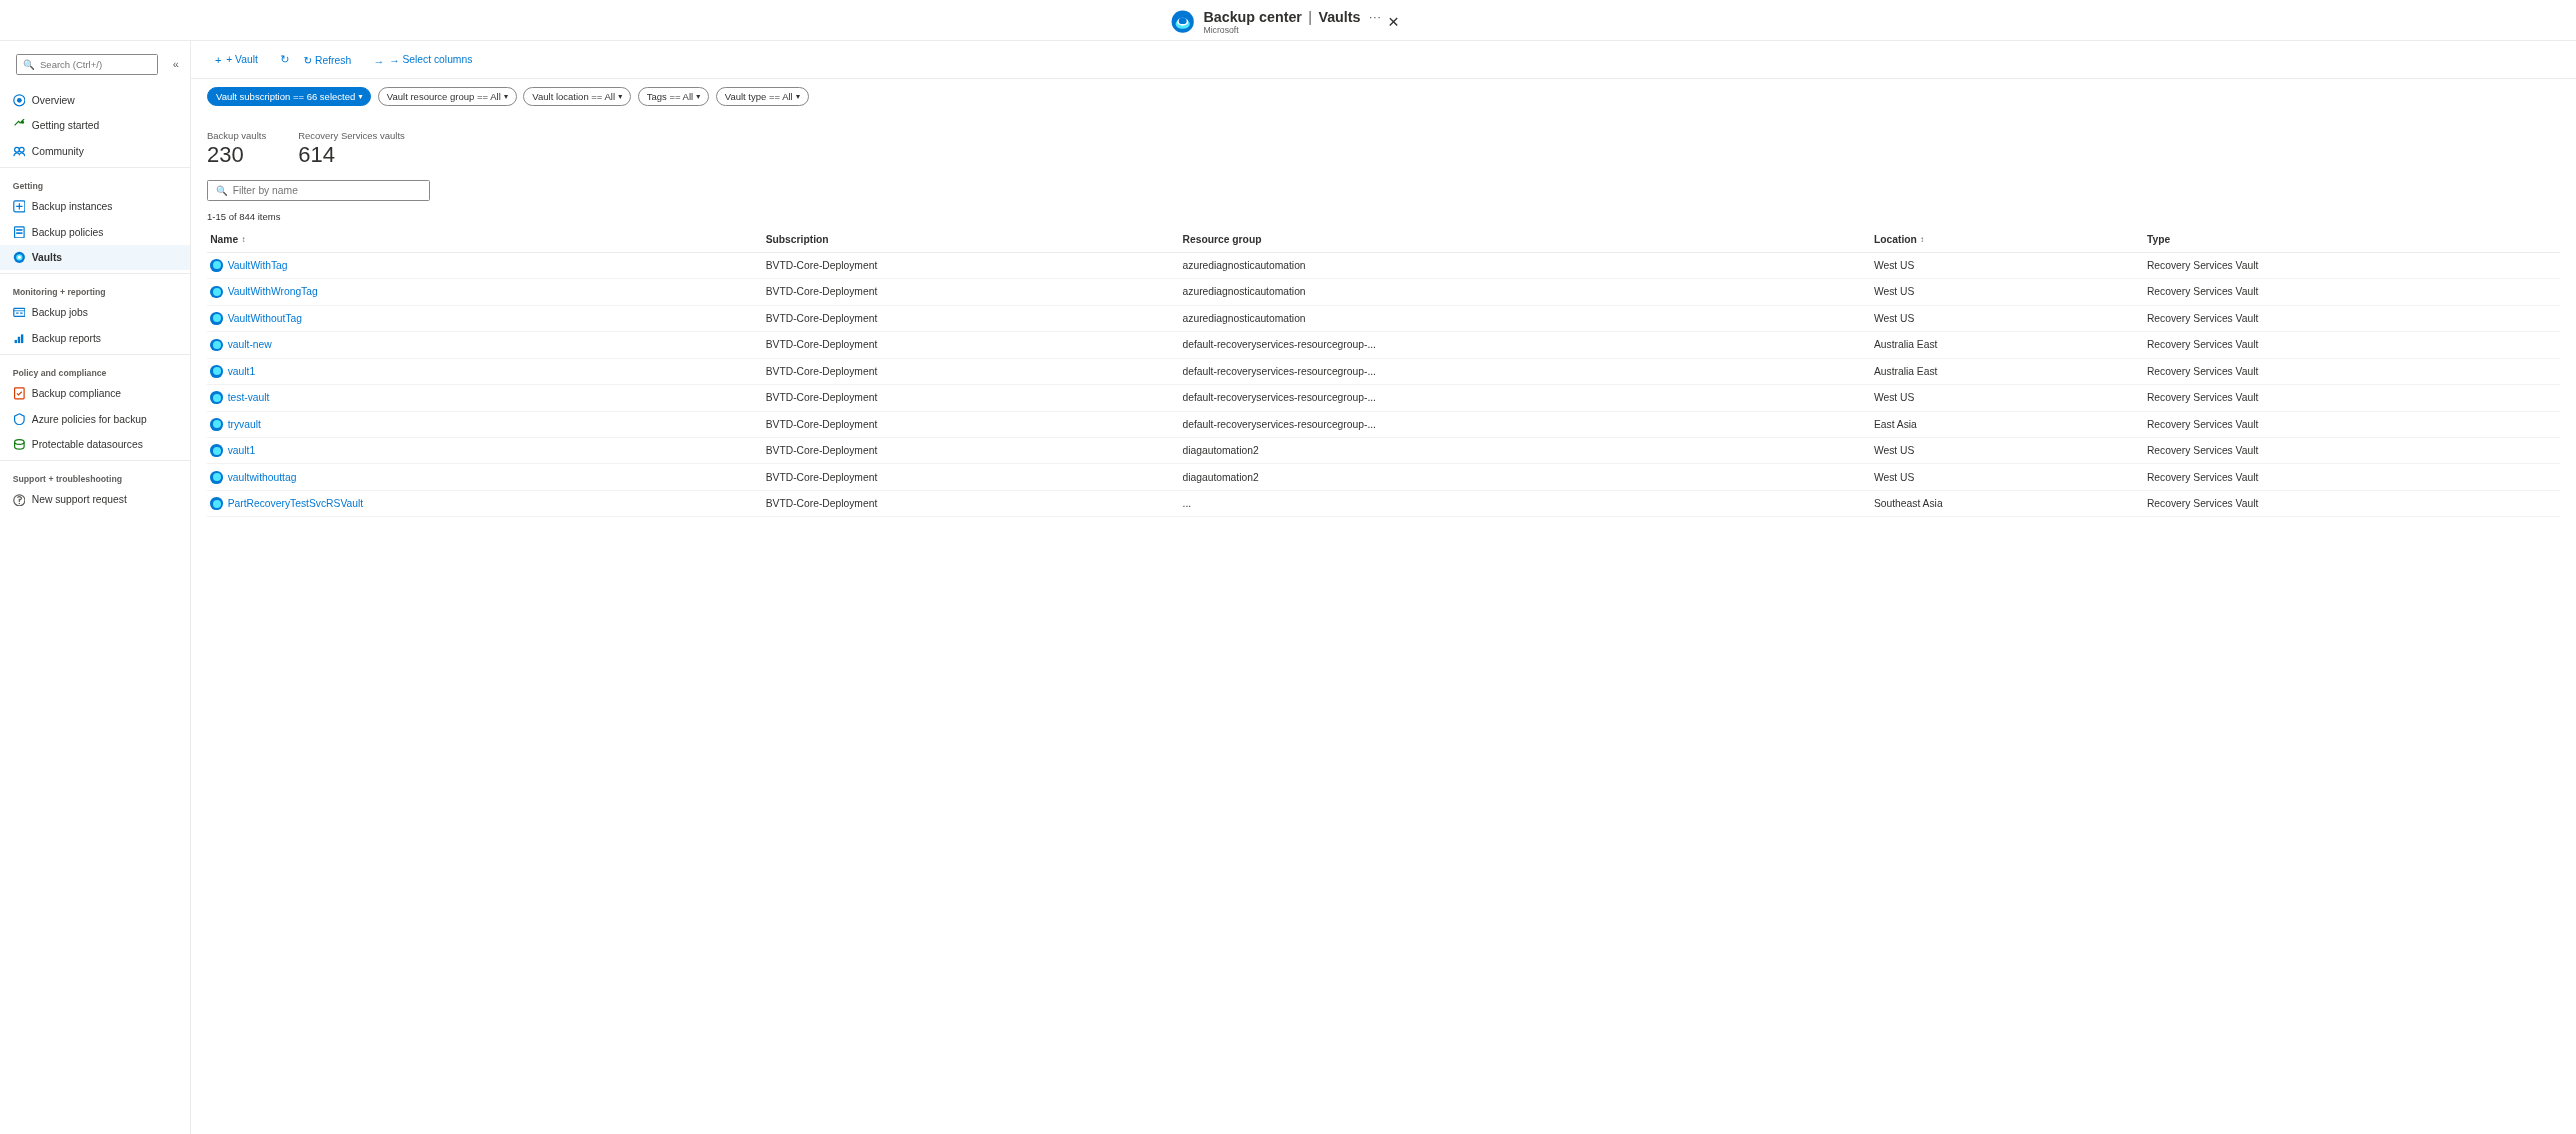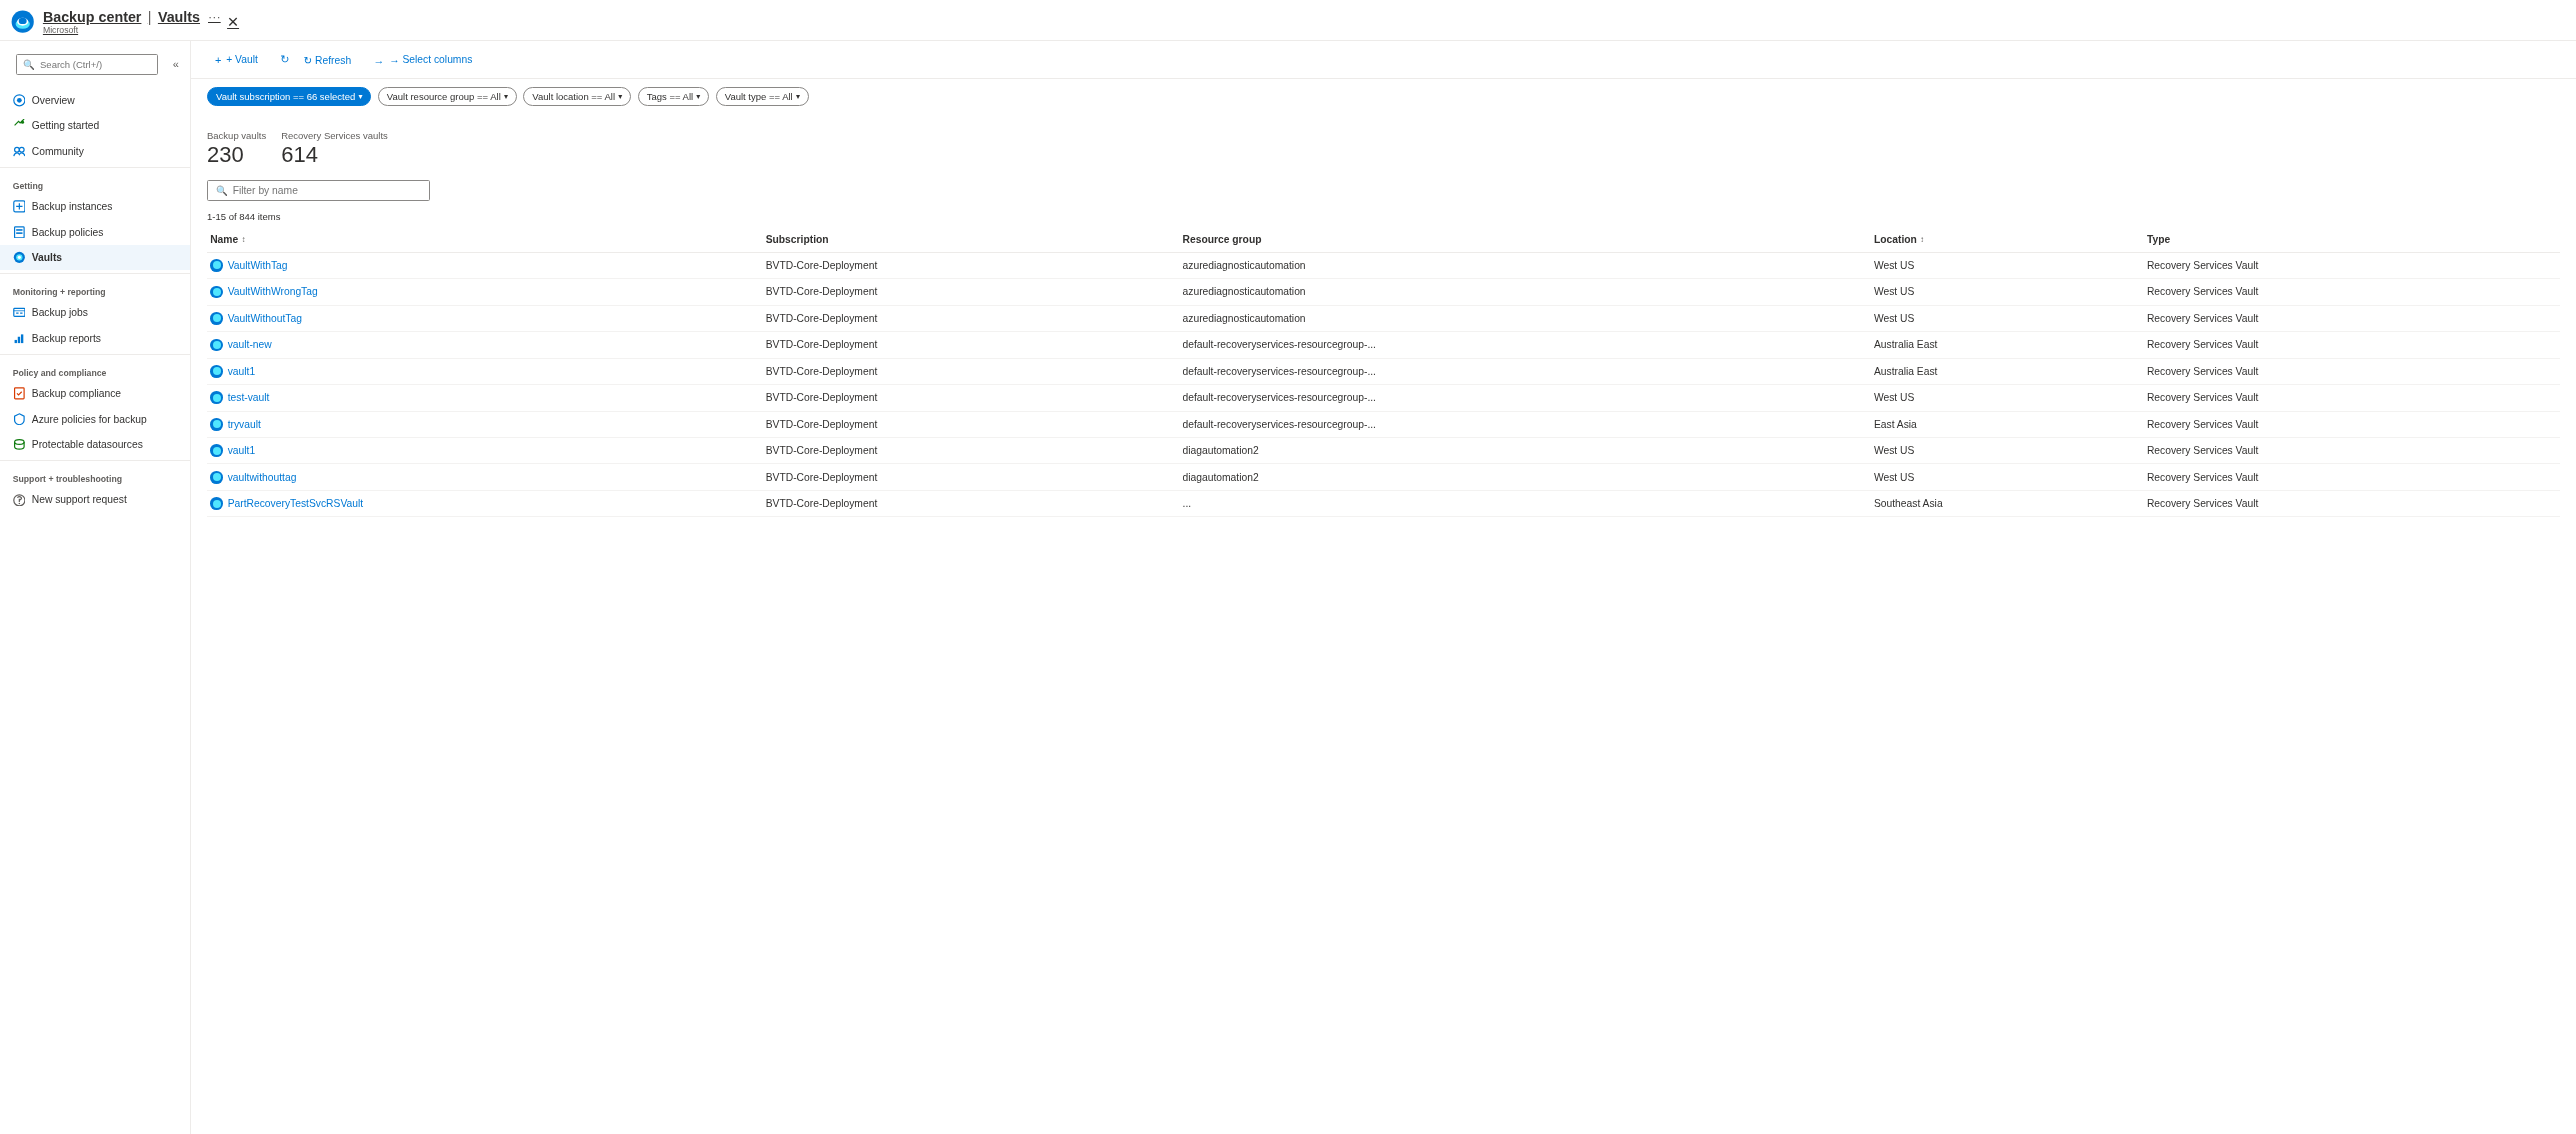--- a/index.html
+++ b/index.html
@@ -7,8 +7,8 @@
 
     
     .title-bar {
-      display: flex; align-items: center; justify-content: flex-start;
-      padding: 6.4px 9.5px 3.2px 9.5px; border-bottom: 0.8px solid #edebe9; min-height: 41px; text-decoration: underline;
+      display: flex; align-items: center; justify-content: center;
+      padding: 6.4px 9.5px 3.2px 9.5px; border-bottom: 0.8px solid #edebe9; min-height: 41px;
     }
     .title-bar-left { display: flex; align-items: center; gap: 8px; }
     .app-icon { width: 25.4px; height: 25.4px; }

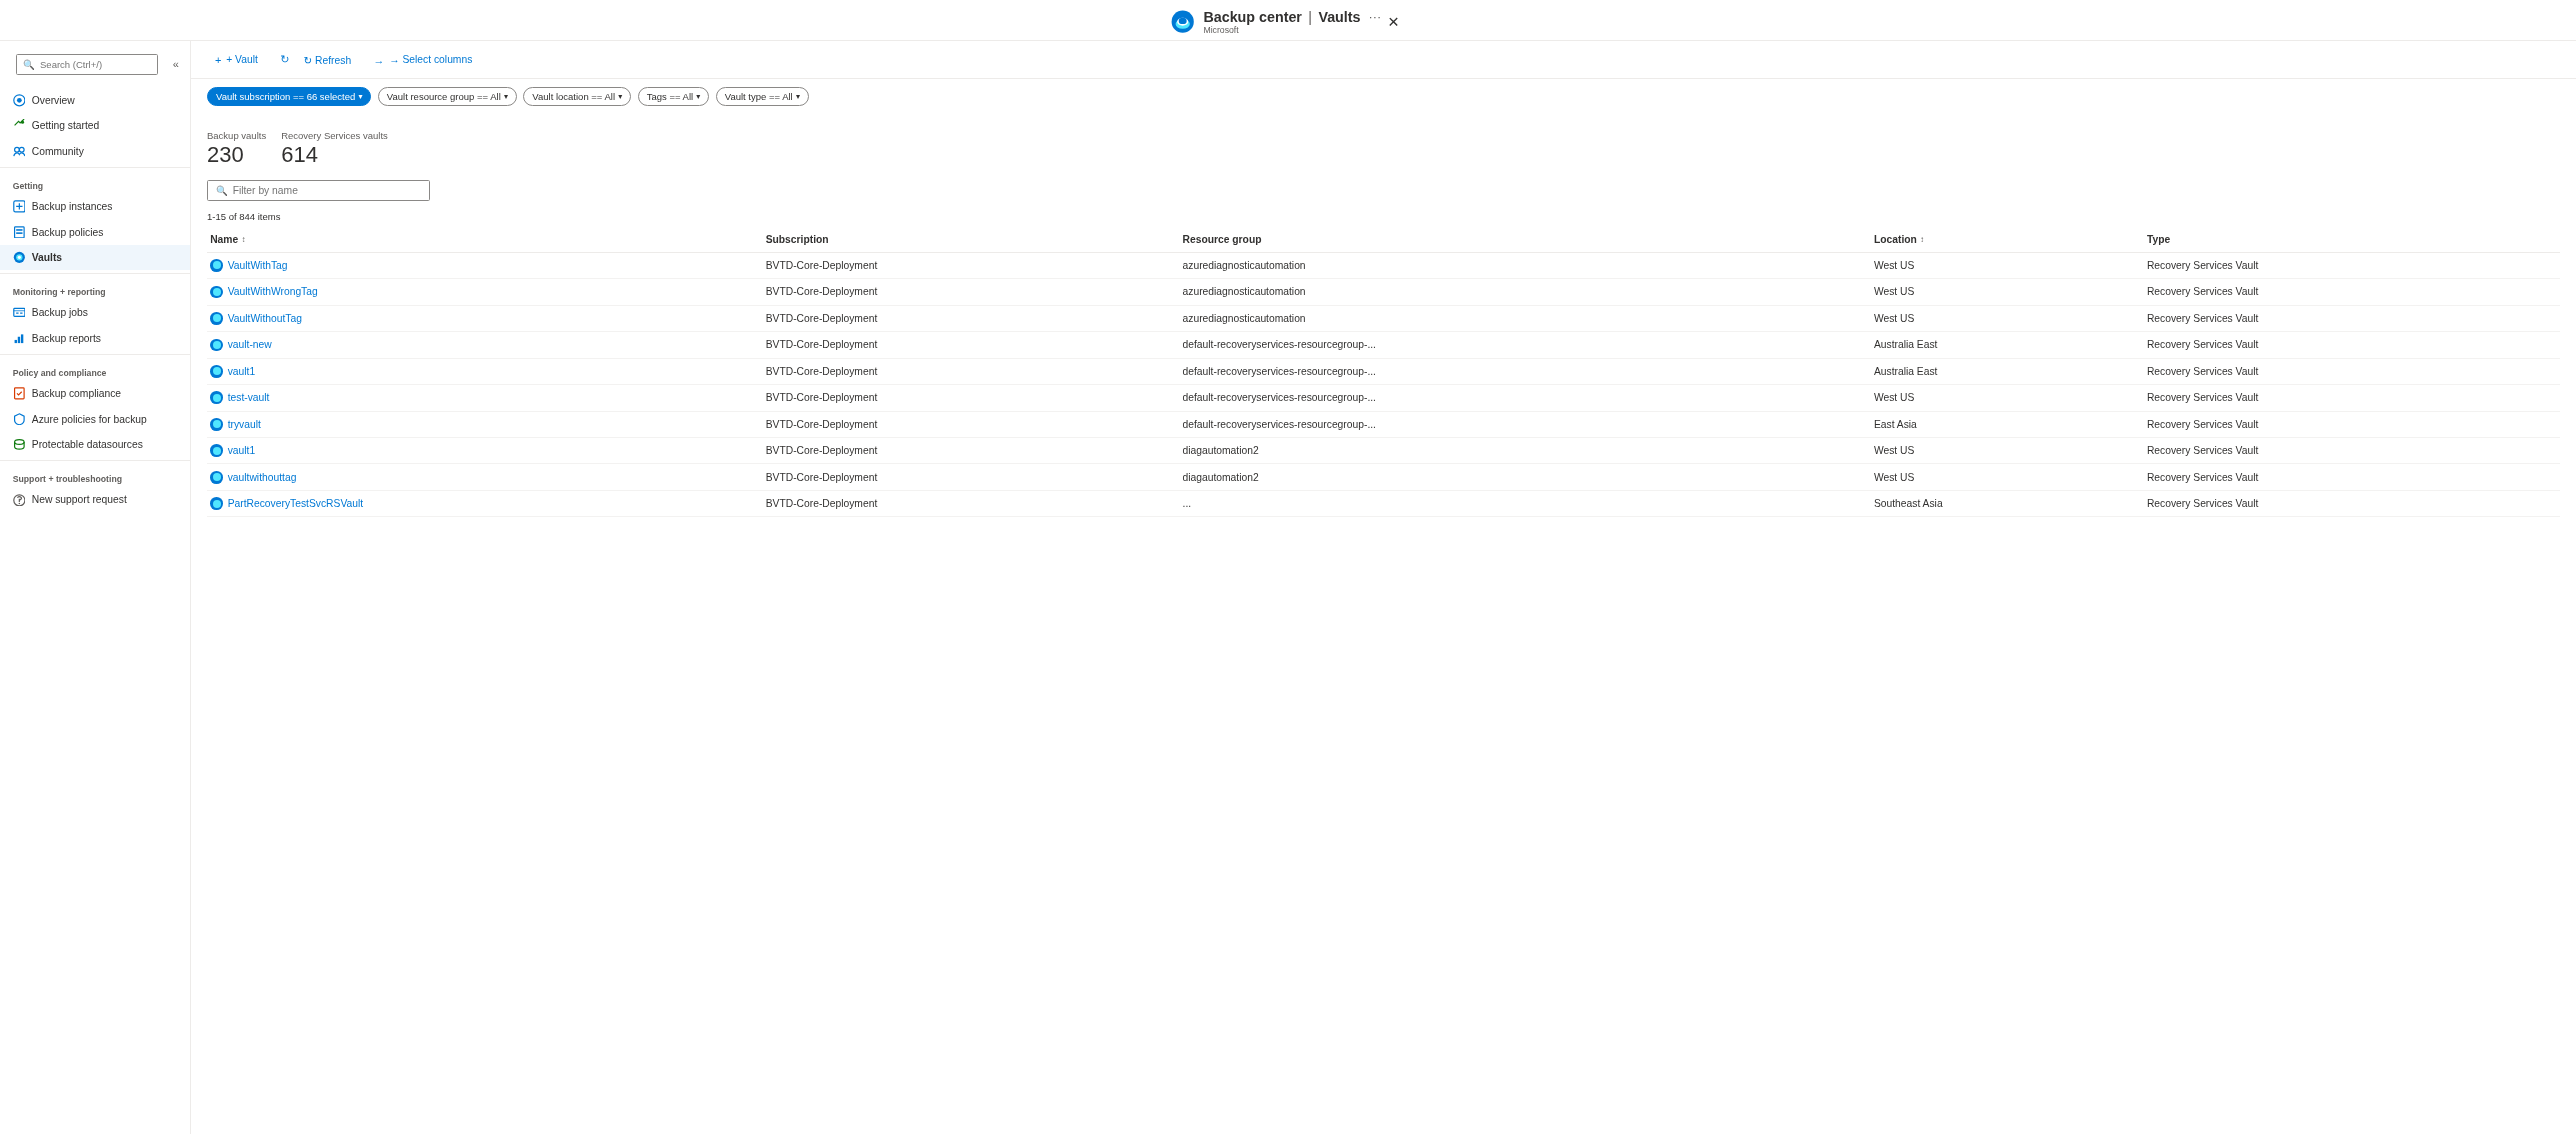--- a/index.html
+++ b/index.html
@@ -73,7 +73,7 @@
     }
 
     .stats-row {
-      display: flex; align-items: flex-start; gap: 15px;
+      display: flex; align-items: flex-start; gap: 32px;
       padding: 16px 16px 8px 16px;
     }
     .stat-group { display: flex; flex-direction: column; }

